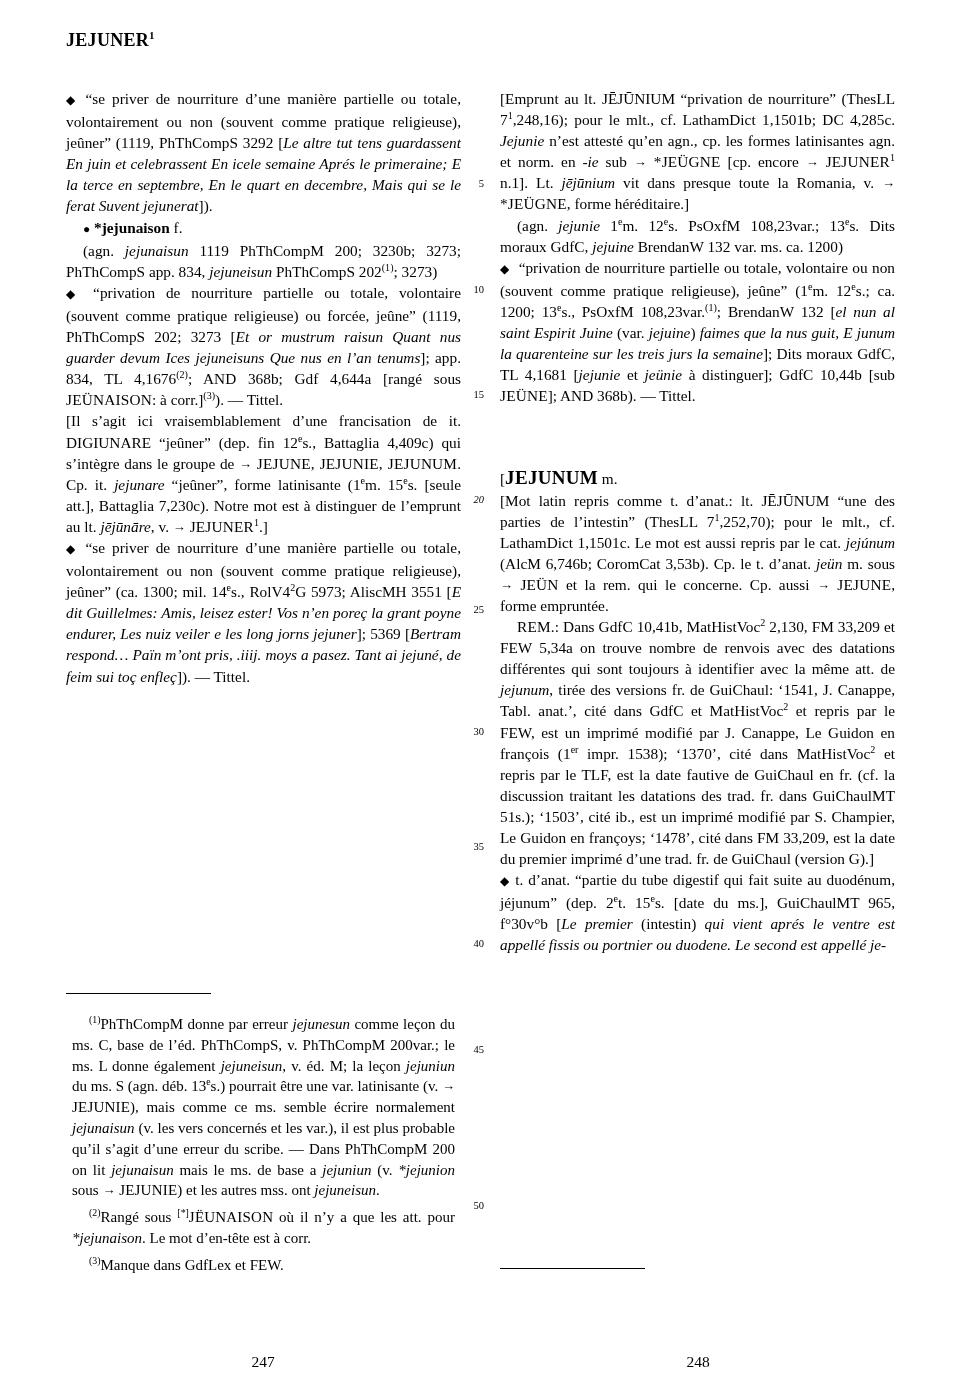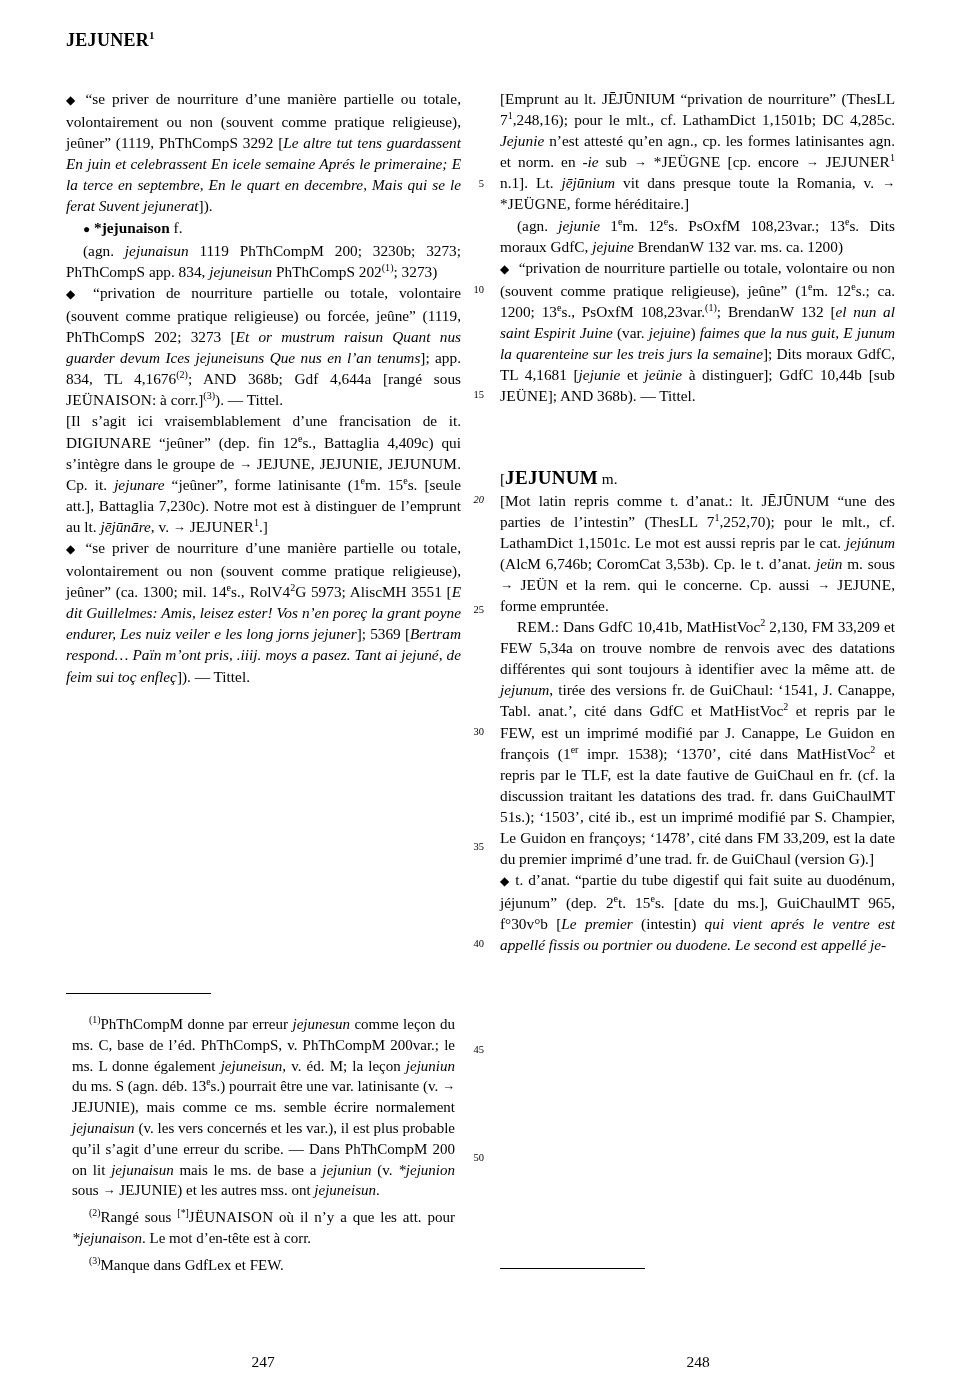--- a/index.html
+++ b/index.html
@@ -207,7 +207,7 @@
   <div class="lineno" style="left:468px; top:832px;margin-top:9px;">35</div>
   <div class="lineno" style="left:468px; top:938px;">40</div>
   <div class="lineno" style="left:468px; top:1044px;">45</div>
-  <div class="lineno" style="left:468px; top:1152px;">50</div>
+  <div class="lineno" style="left:468px; top:1200px;">50</div>
 
   <div class="folio" style="left:203px; top:1353px;">247</div>
   <div class="folio" style="left:638px; top:1353px;">248</div>

